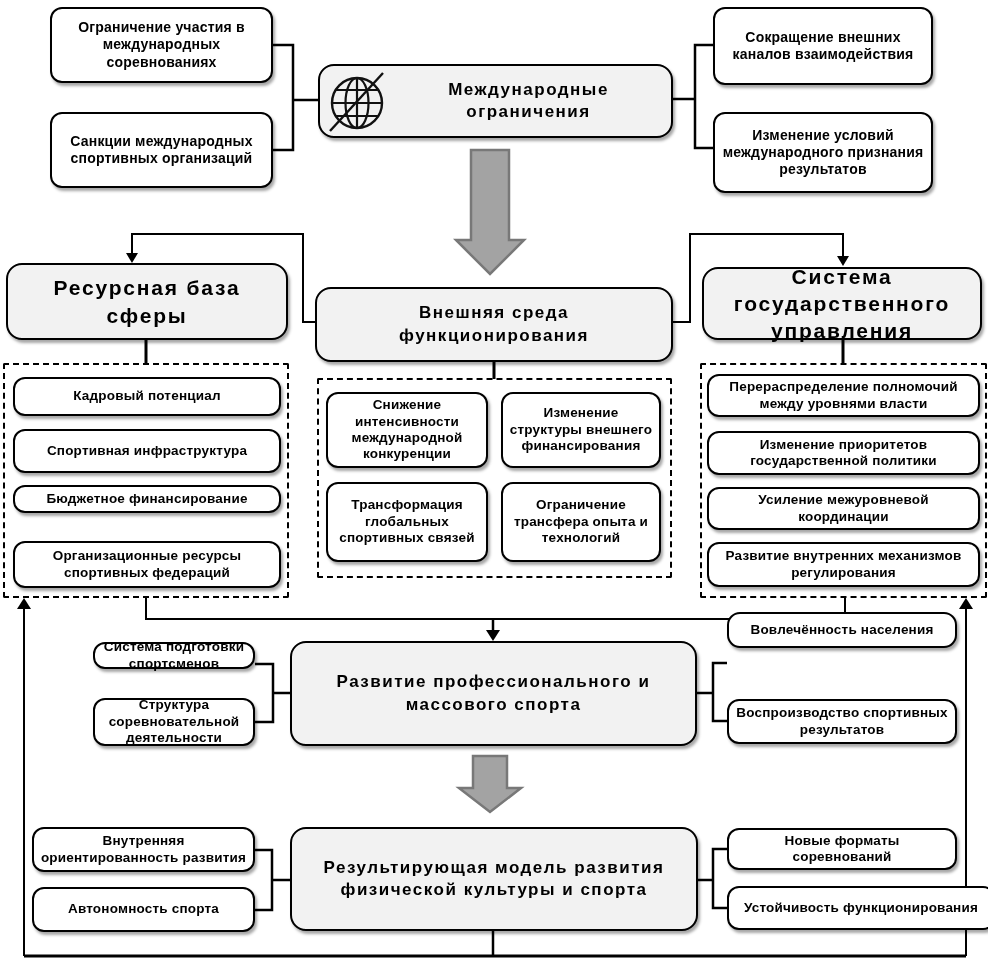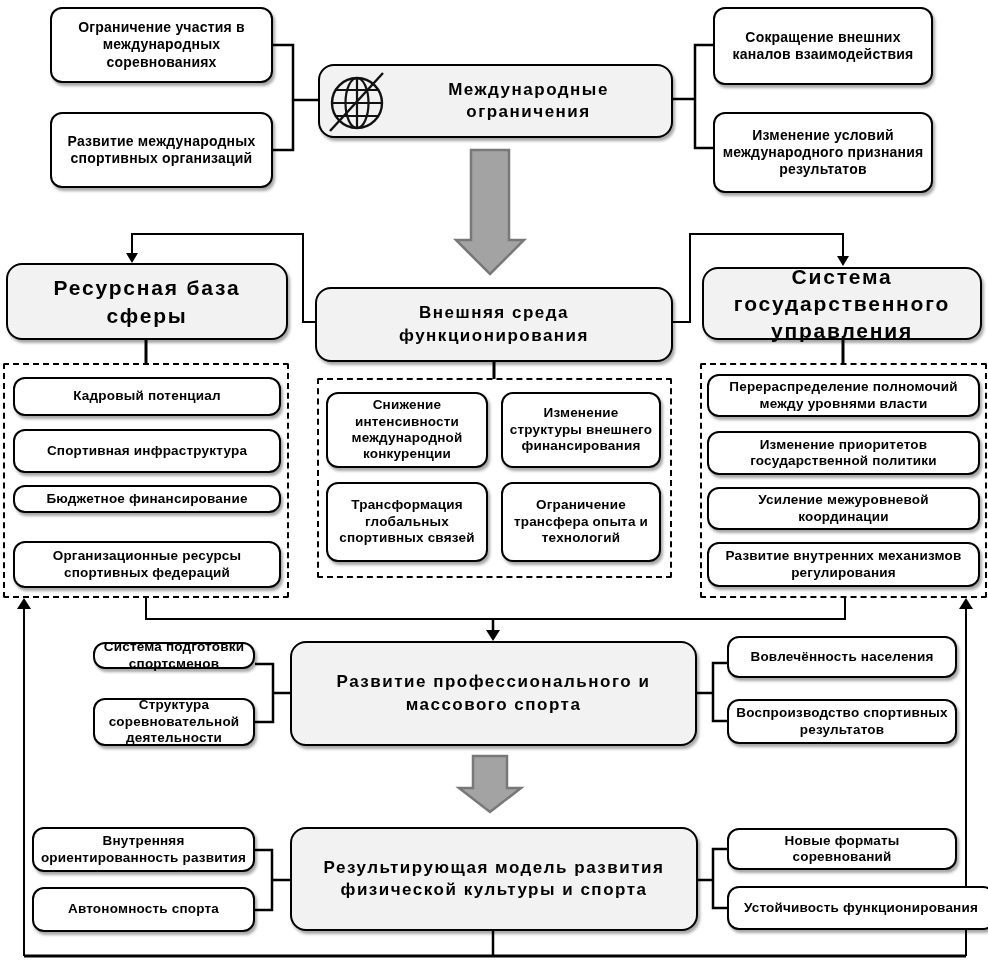--- a/index.html
+++ b/index.html
@@ -74,7 +74,7 @@
   </svg>
 
   <div class="box topbox" style="left:50px;top:7px;width:223px;height:76px;">Ограничение участия в международных соревнованиях</div>
-  <div class="box topbox" style="left:50px;top:112px;width:223px;height:76px;">Развитие международных спортивных организаций</div>
+  <div class="box topbox" style="left:50px;top:112px;width:223px;height:76px;">Санкции международных спортивных организаций</div>
 
   <div class="box hdr big" id="intl-box" style="left:318px;top:64px;width:355px;height:74px;">
     <svg id="globe" viewBox="0 0 64 64">

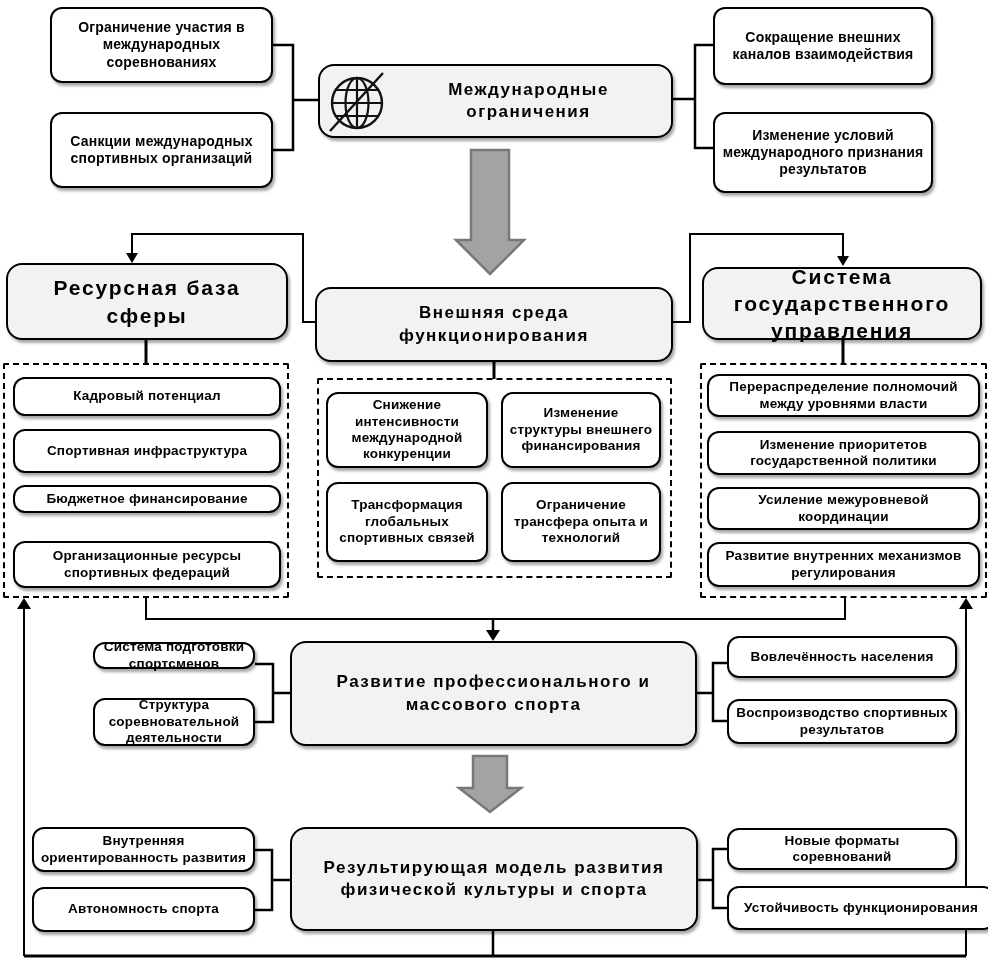--- a/index.html
+++ b/index.html
@@ -120,7 +120,7 @@
 
   <div class="box hdr big" style="left:290px;top:641px;width:407px;height:105px;">Развитие профессионального и массового спорта</div>
 
-  <div class="box" style="left:727px;top:636px;width:230px;height:42px;">Вовлечённость населения</div>
+  <div class="box" style="left:727px;top:612px;width:230px;height:36px;border-radius:13px;">Вовлечённость населения</div>
   <div class="box" style="left:727px;top:699px;width:230px;height:45px;">Воспроизводство спортивных результатов</div>
 
   <div class="box" style="left:32px;top:827px;width:223px;height:45px;">Внутренняя ориентированность развития</div>

